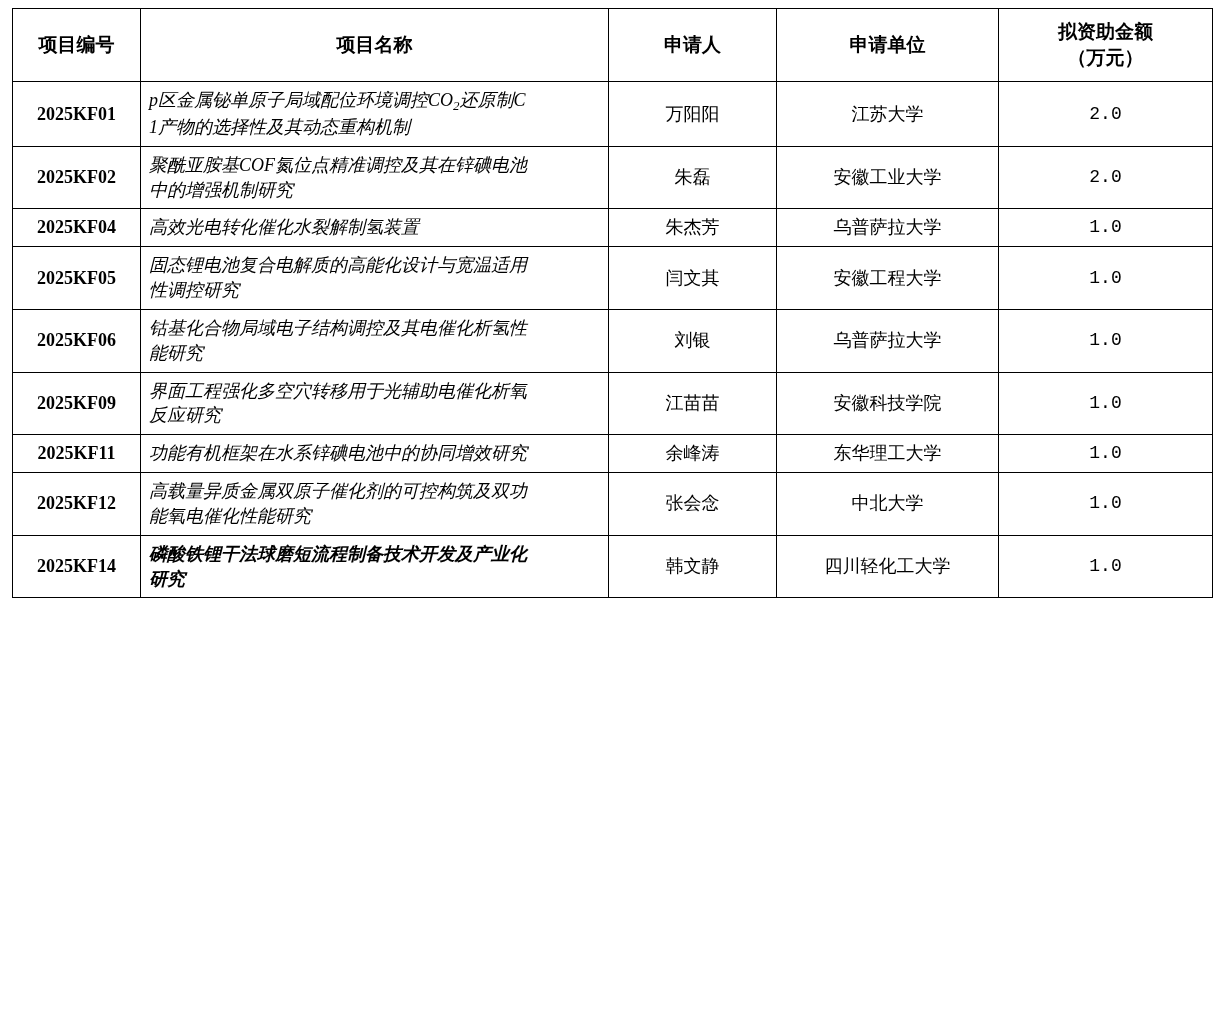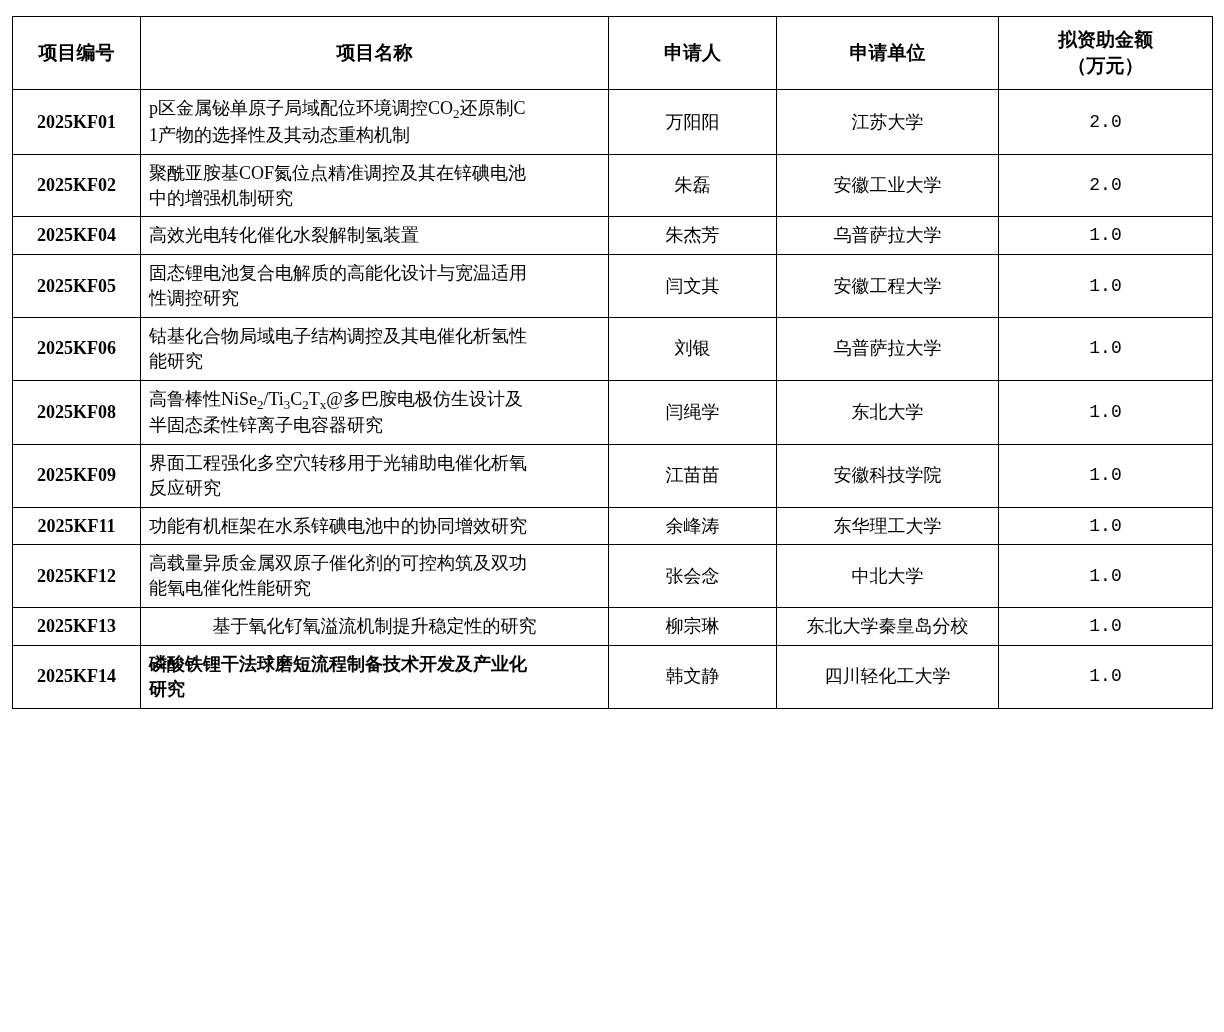--- a/index.html
+++ b/index.html
@@ -19,7 +19,7 @@
     width: 1224px;
     height: 1032px;
     box-sizing: border-box;
-    padding: 16px 12px 0 12px;
+    padding: 8px 12px 0 12px;
   }
   table.grant-table {
     border-collapse: collapse;

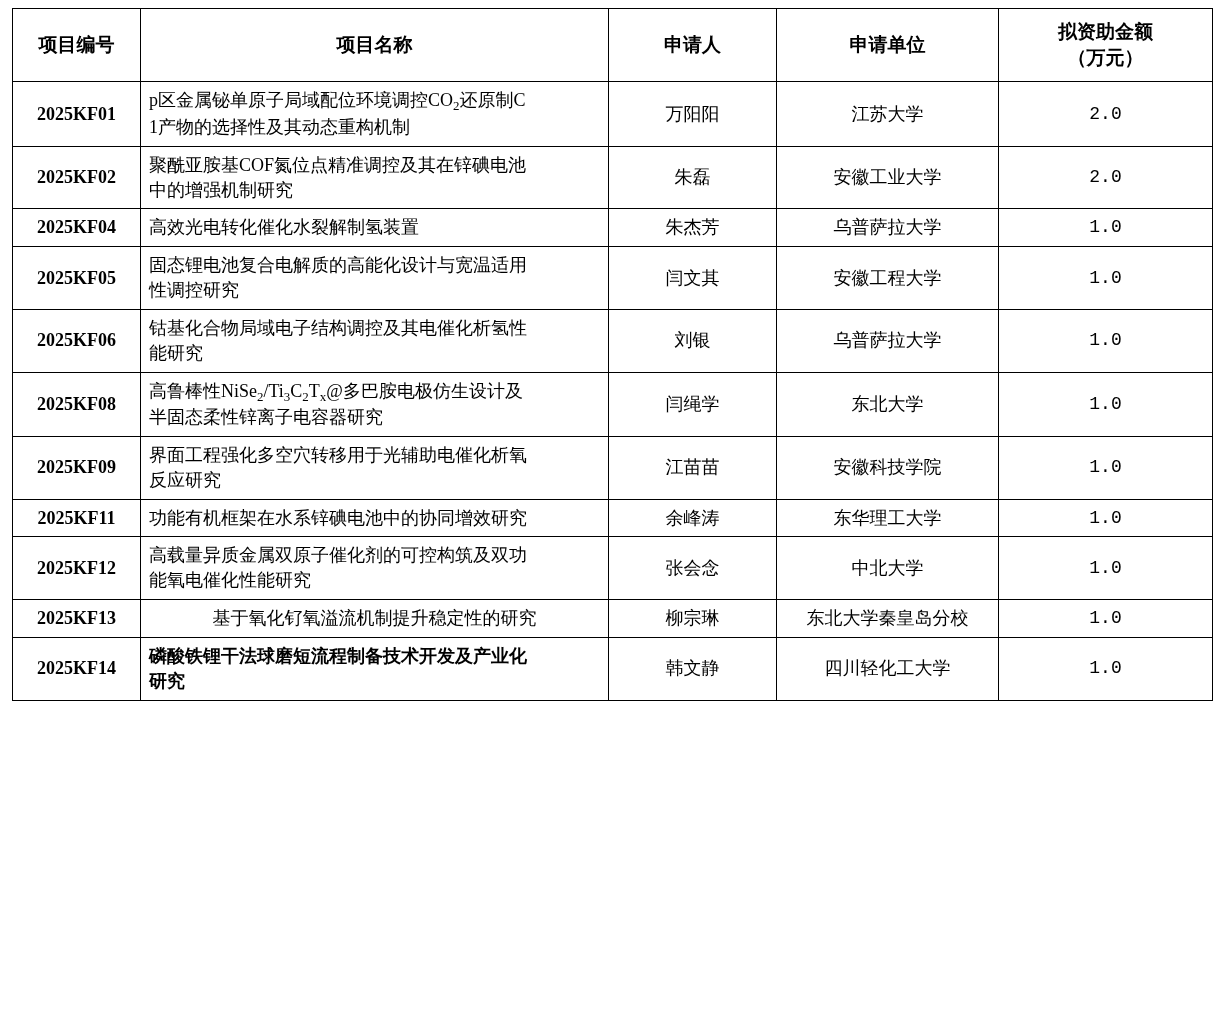--- a/index.html
+++ b/index.html
@@ -55,6 +55,7 @@
   td.name {
     text-align: left;
     font-size: 18px;
+    font-style: italic;
   }
   td.name.centered {
     text-align: center;

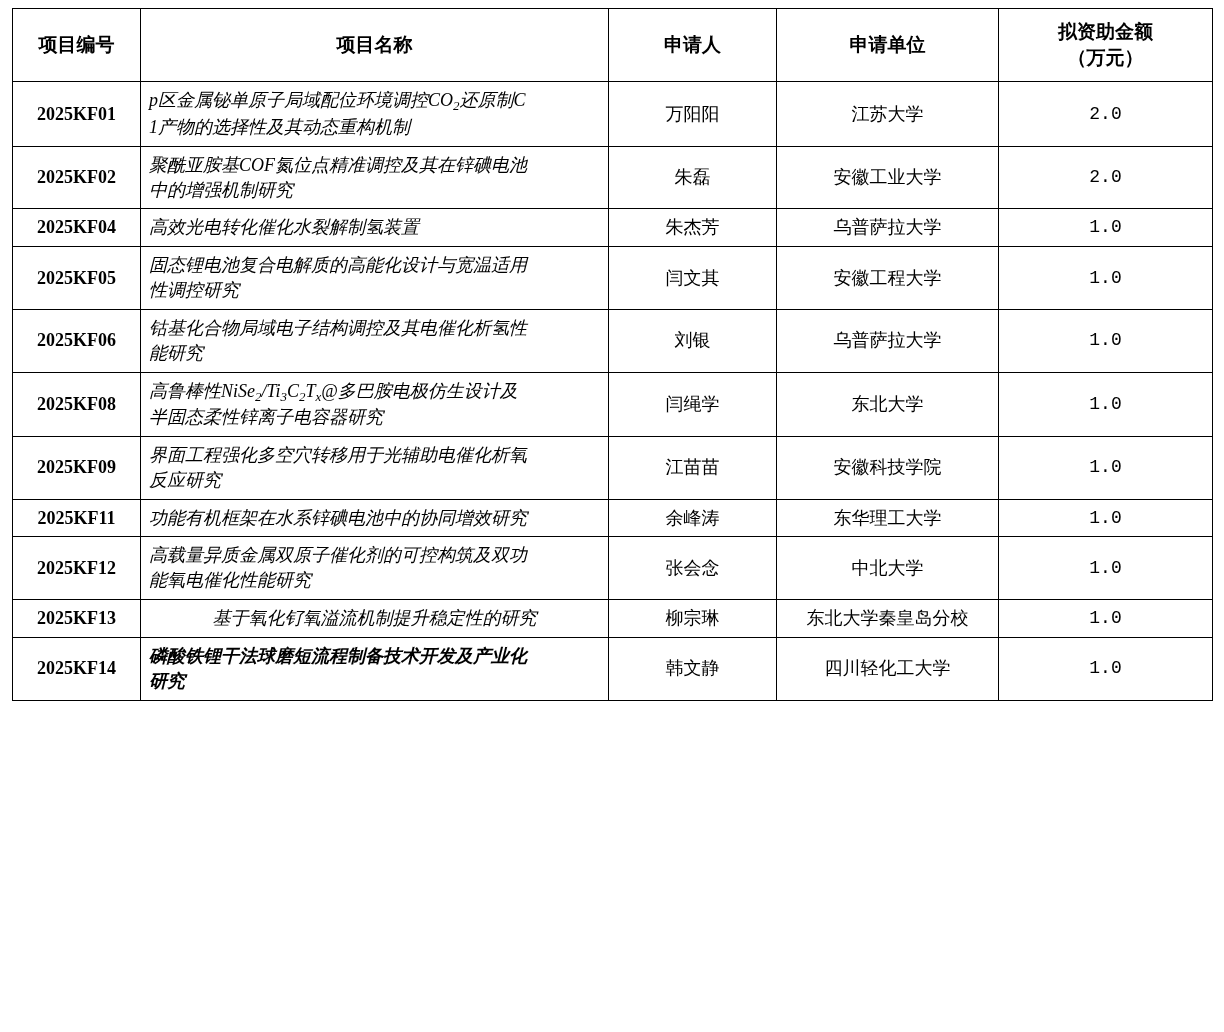--- a/index.html
+++ b/index.html
@@ -140,13 +140,6 @@
           <td class="amount">1.0</td>
         </tr>
         <tr>
-          <td class="code">2025KF08</td>
-          <td class="name">高鲁棒性NiSe<sub>2</sub>/Ti<sub>3</sub>C<sub>2</sub>T<sub>x</sub>@多巴胺电极仿生设计及<br>半固态柔性锌离子电容器研究</td>
-          <td class="applicant">闫绳学</td>
-          <td class="org">东北大学</td>
-          <td class="amount">1.0</td>
-        </tr>
-        <tr>
           <td class="code">2025KF09</td>
           <td class="name">界面工程强化多空穴转移用于光辅助电催化析氧<br>反应研究</td>
           <td class="applicant">江苗苗</td>

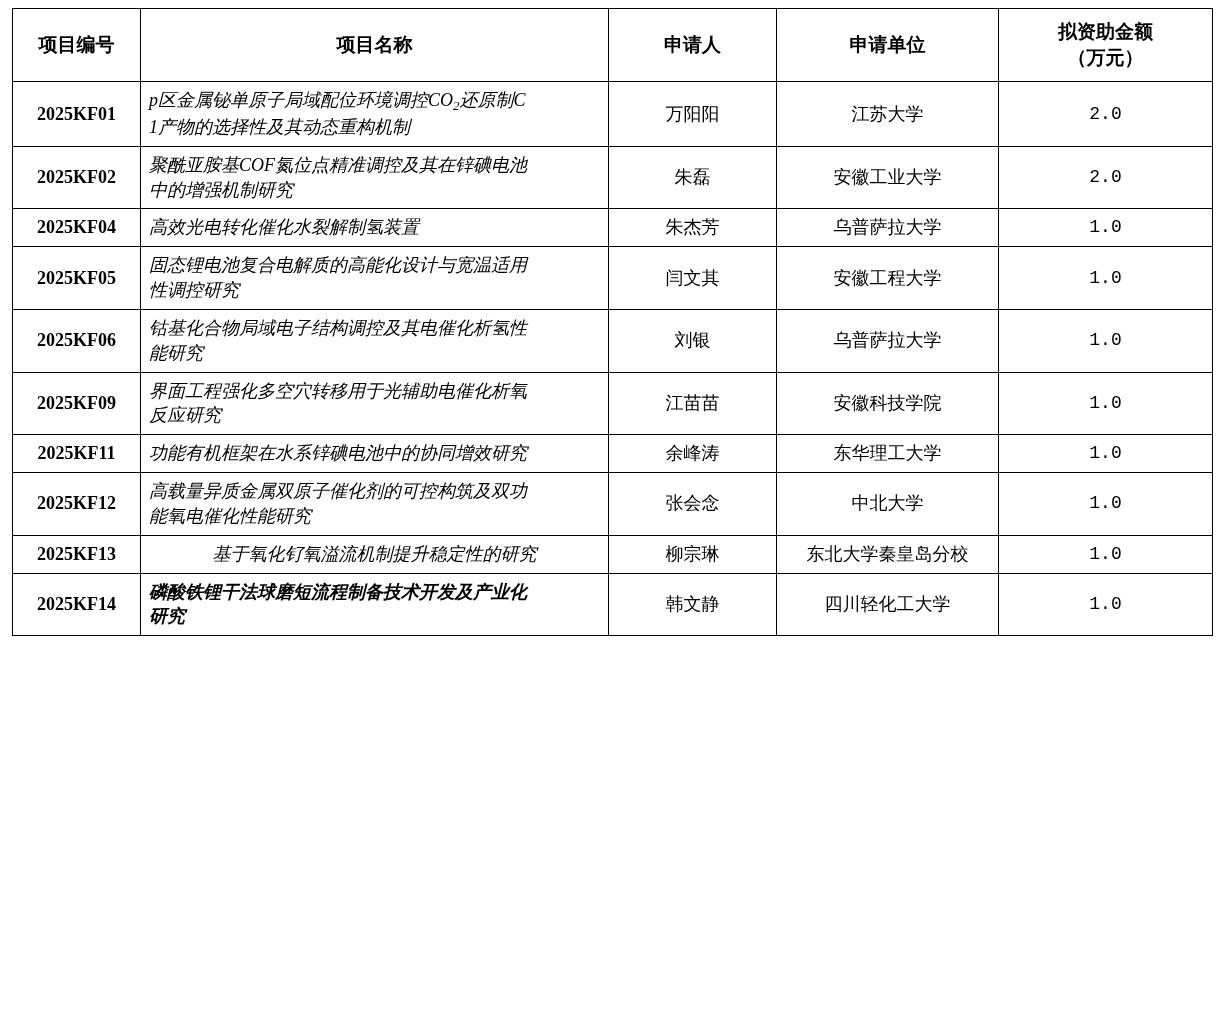--- a/index.html
+++ b/index.html
@@ -161,13 +161,6 @@
           <td class="amount">1.0</td>
         </tr>
         <tr>
-          <td class="code">2025KF13</td>
-          <td class="name centered">基于氧化钌氧溢流机制提升稳定性的研究</td>
-          <td class="applicant">柳宗琳</td>
-          <td class="org">东北大学秦皇岛分校</td>
-          <td class="amount">1.0</td>
-        </tr>
-        <tr>
           <td class="code">2025KF14</td>
           <td class="name bold-name">磷酸铁锂干法球磨短流程制备技术开发及产业化<br>研究</td>
           <td class="applicant">韩文静</td>

